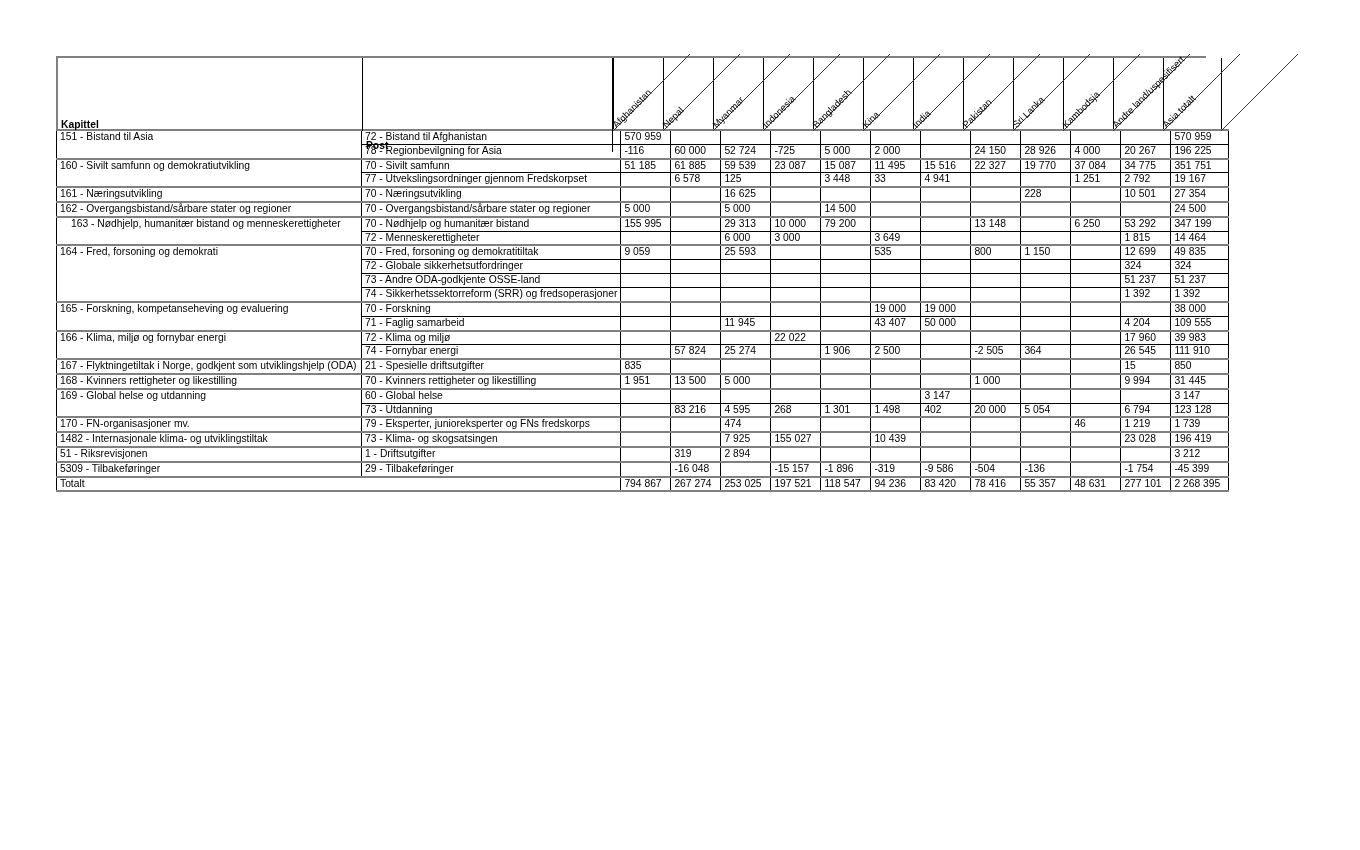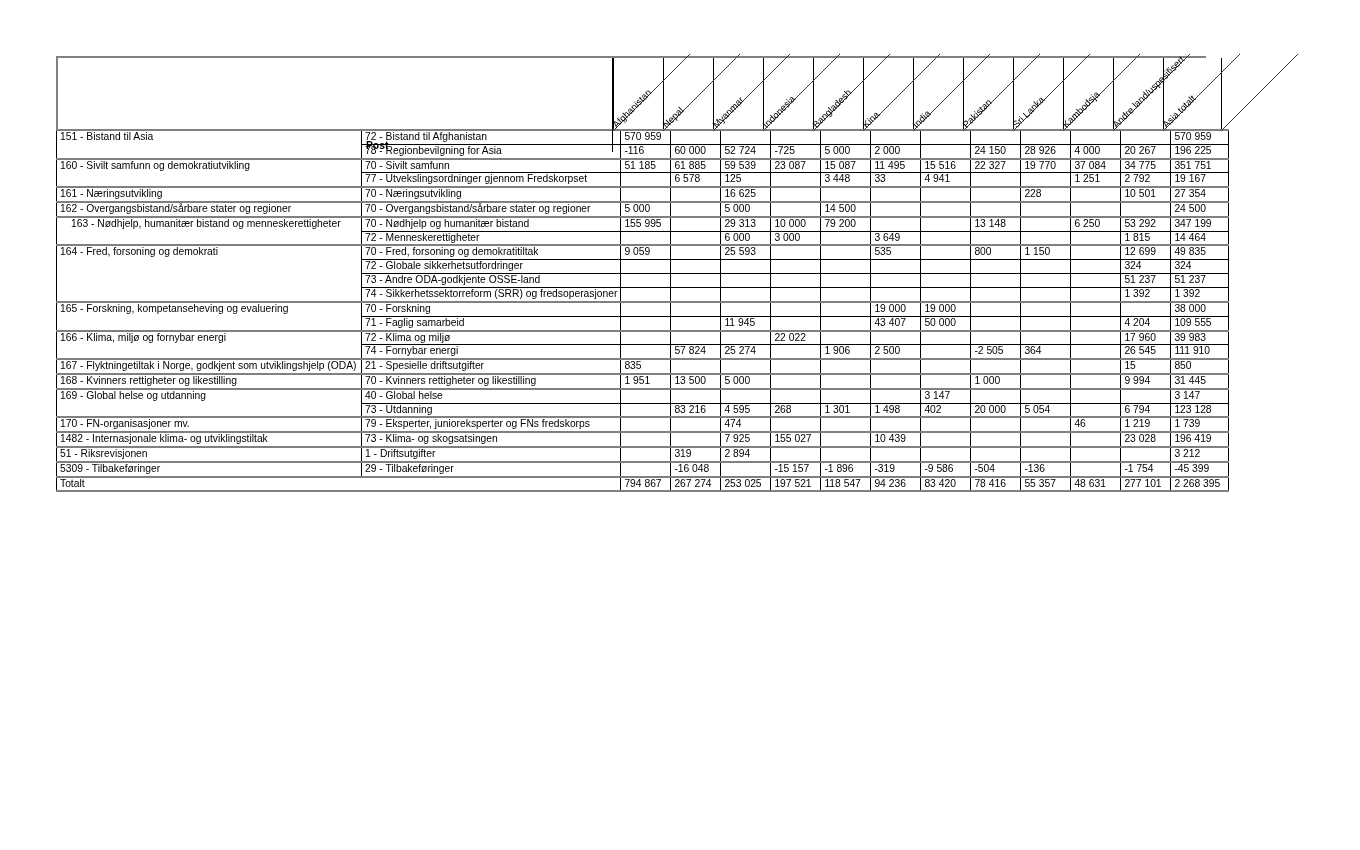--- a/index.html
+++ b/index.html
@@ -67,6 +67,9 @@
 <div id="sheet">
 
   <div id="hdrband">
+    <div class="kapcorner">
+      <span class="cornerlabel">Kapittel</span>
+    </div>
     <div class="postcorner">
       <span class="cornerlabel">Post</span>
     </div>

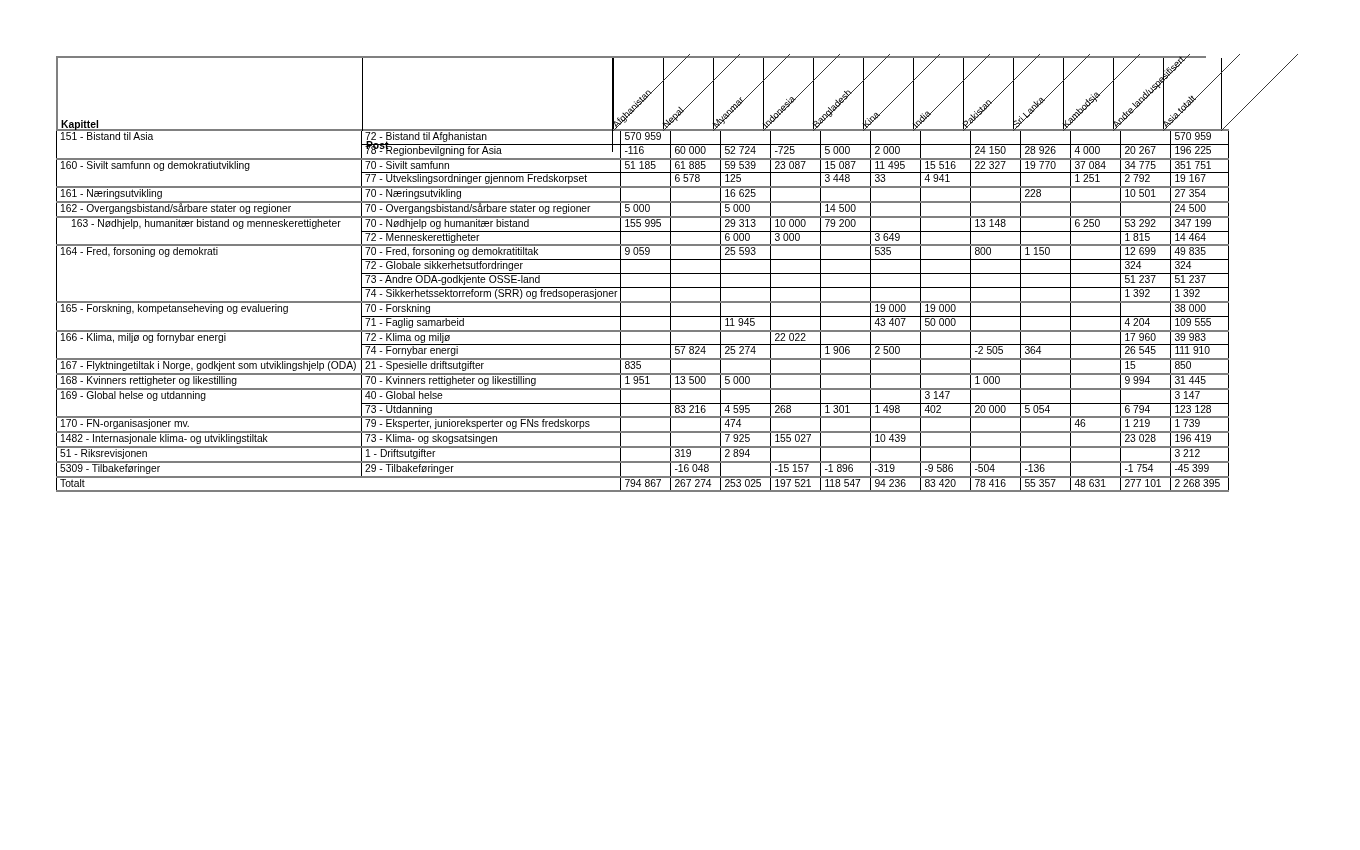--- a/index.html
+++ b/index.html
@@ -419,7 +419,7 @@
         </tr>
         <tr class="grp">
           <td class="kaplabel" rowspan="2" style="vertical-align: top;">169 - Global helse og utdanning</td>
-          <td>40 - Global helse</td>
+          <td>60 - Global helse</td>
           <td class="num"></td>
           <td class="num"></td>
           <td class="num"></td>

